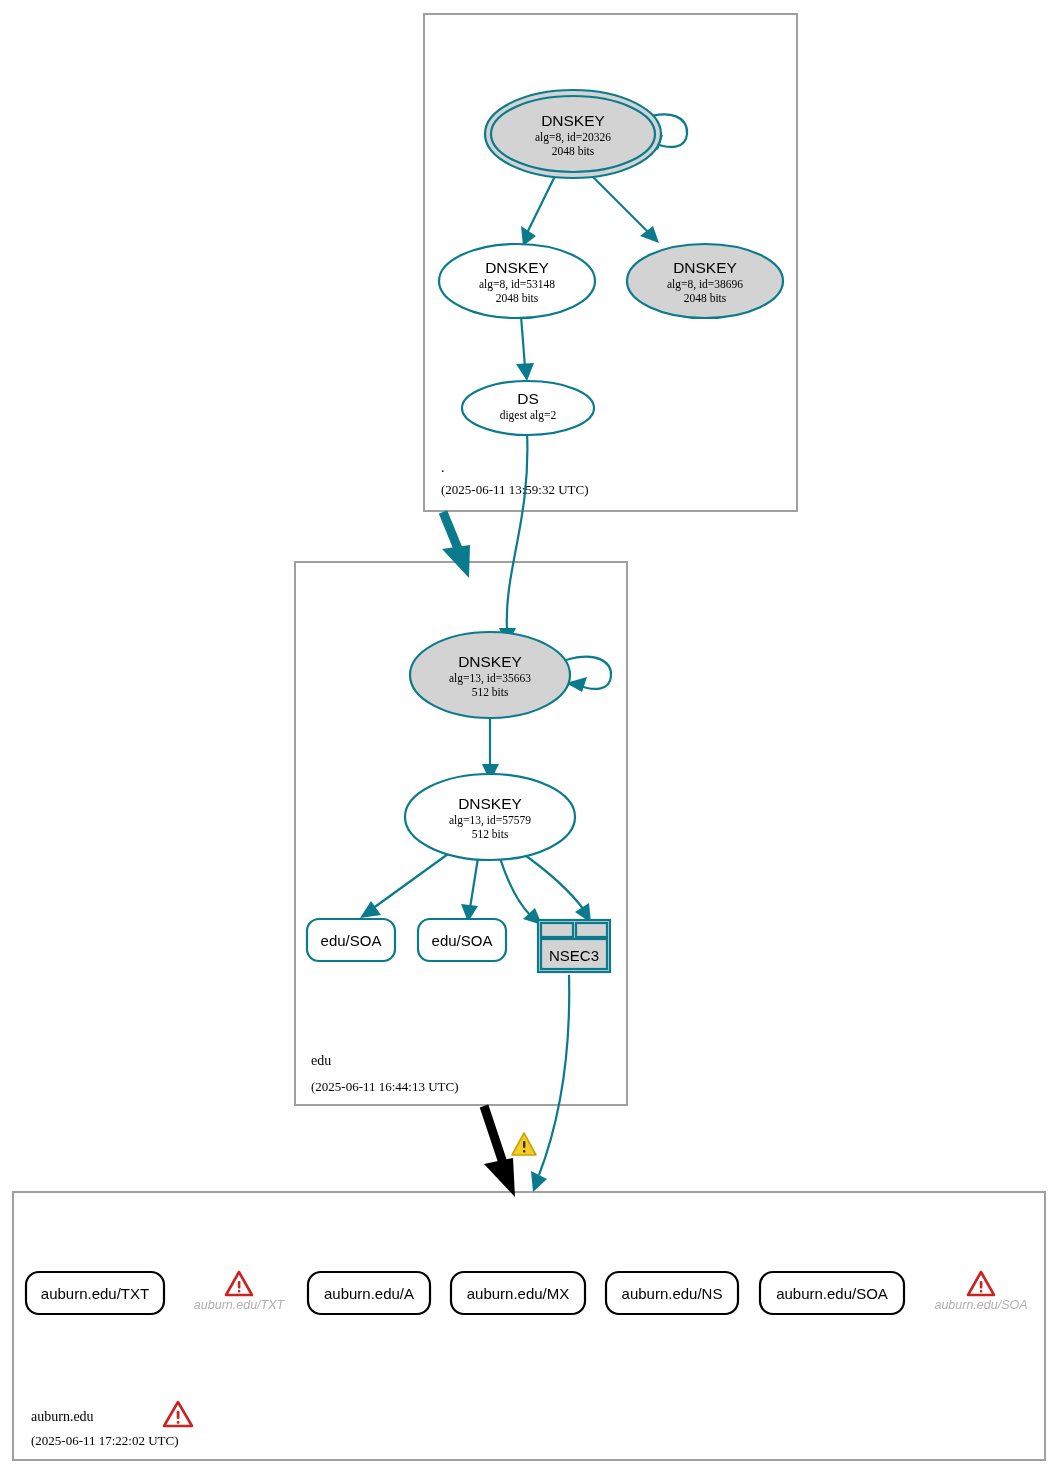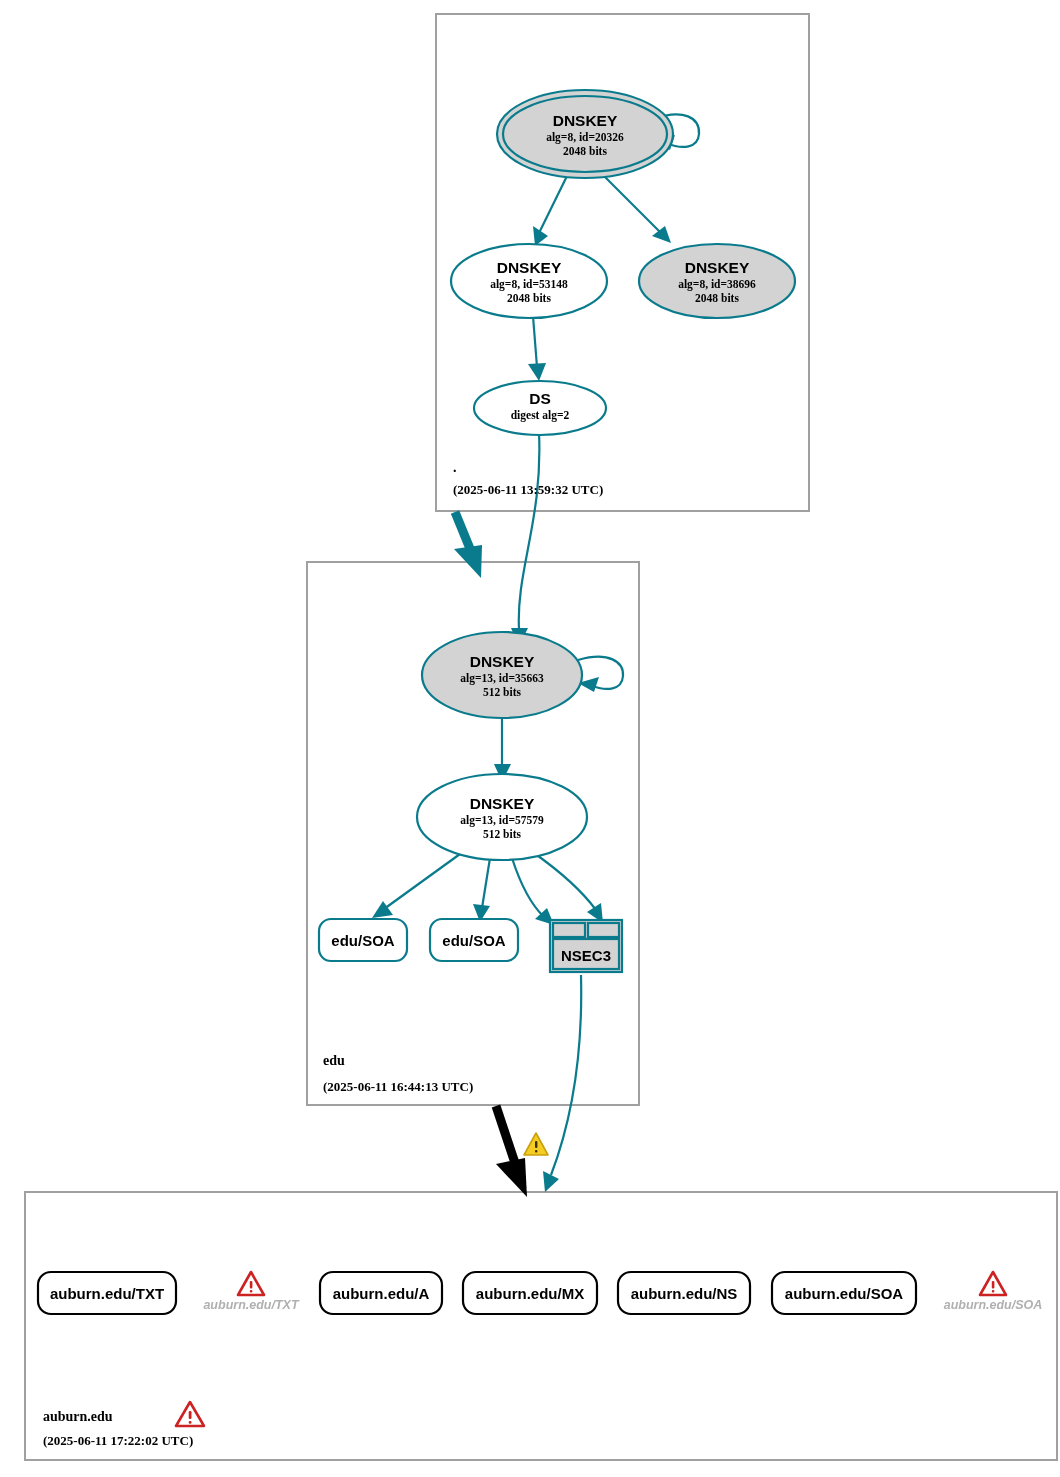--- a/index.html
+++ b/index.html
@@ -16,10 +16,9 @@
   }
   #canvas {
     position: absolute;
-    left: 12px; top: 0;
+    left: 0; top: 0;
     width: 1020px;
     height: 1477px;
-    font-weight: bold;
   }
   svg { display: block; }
   .zone-box {

